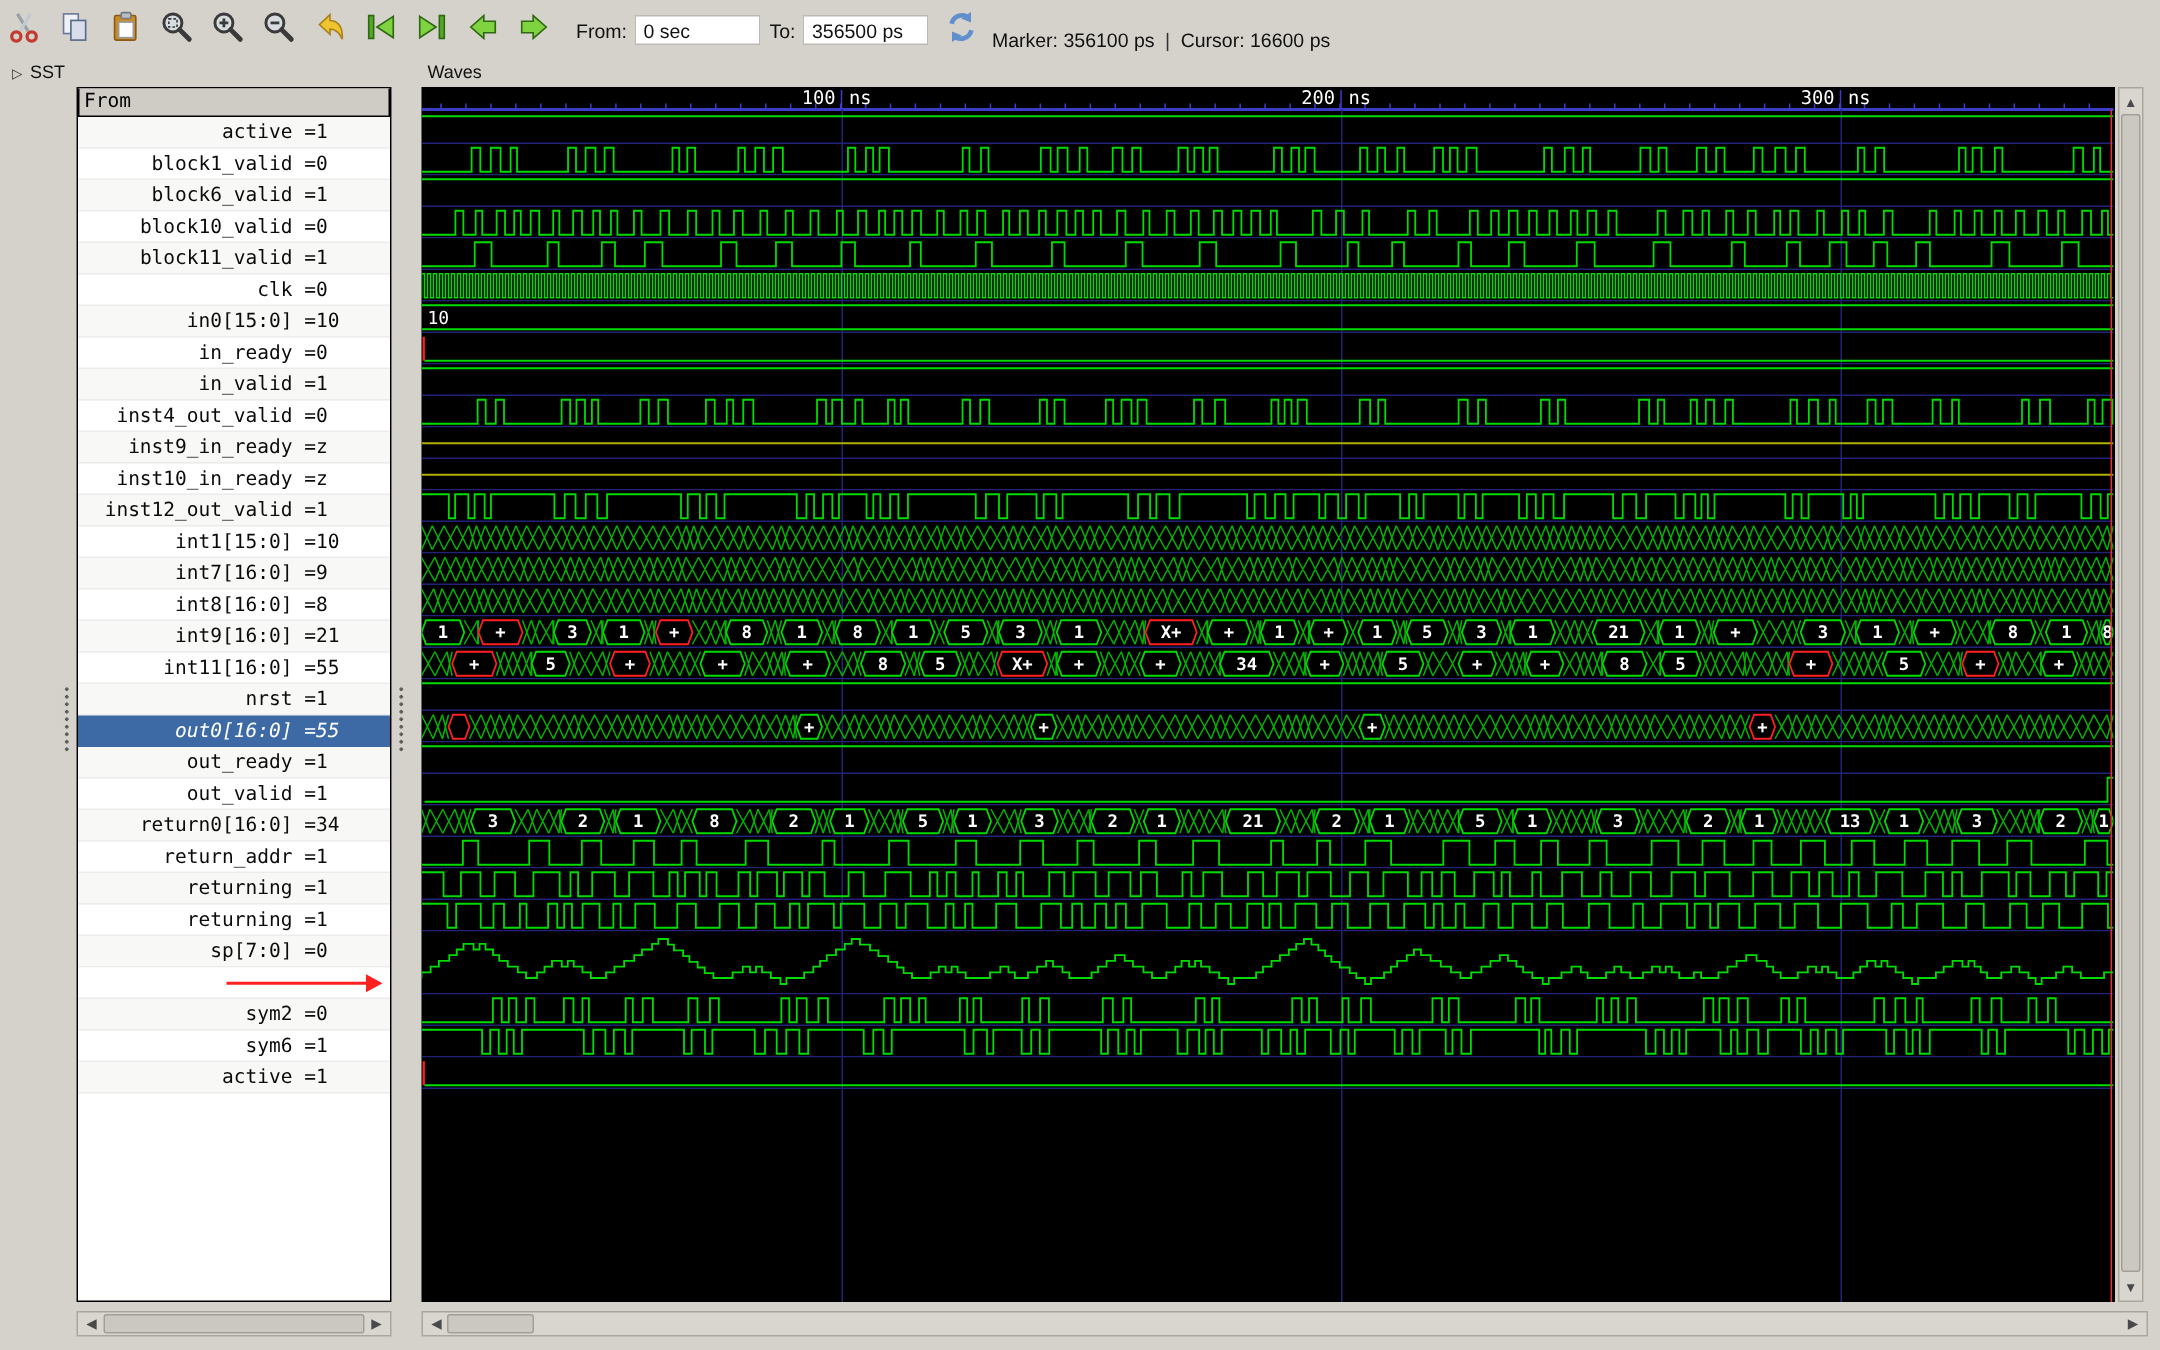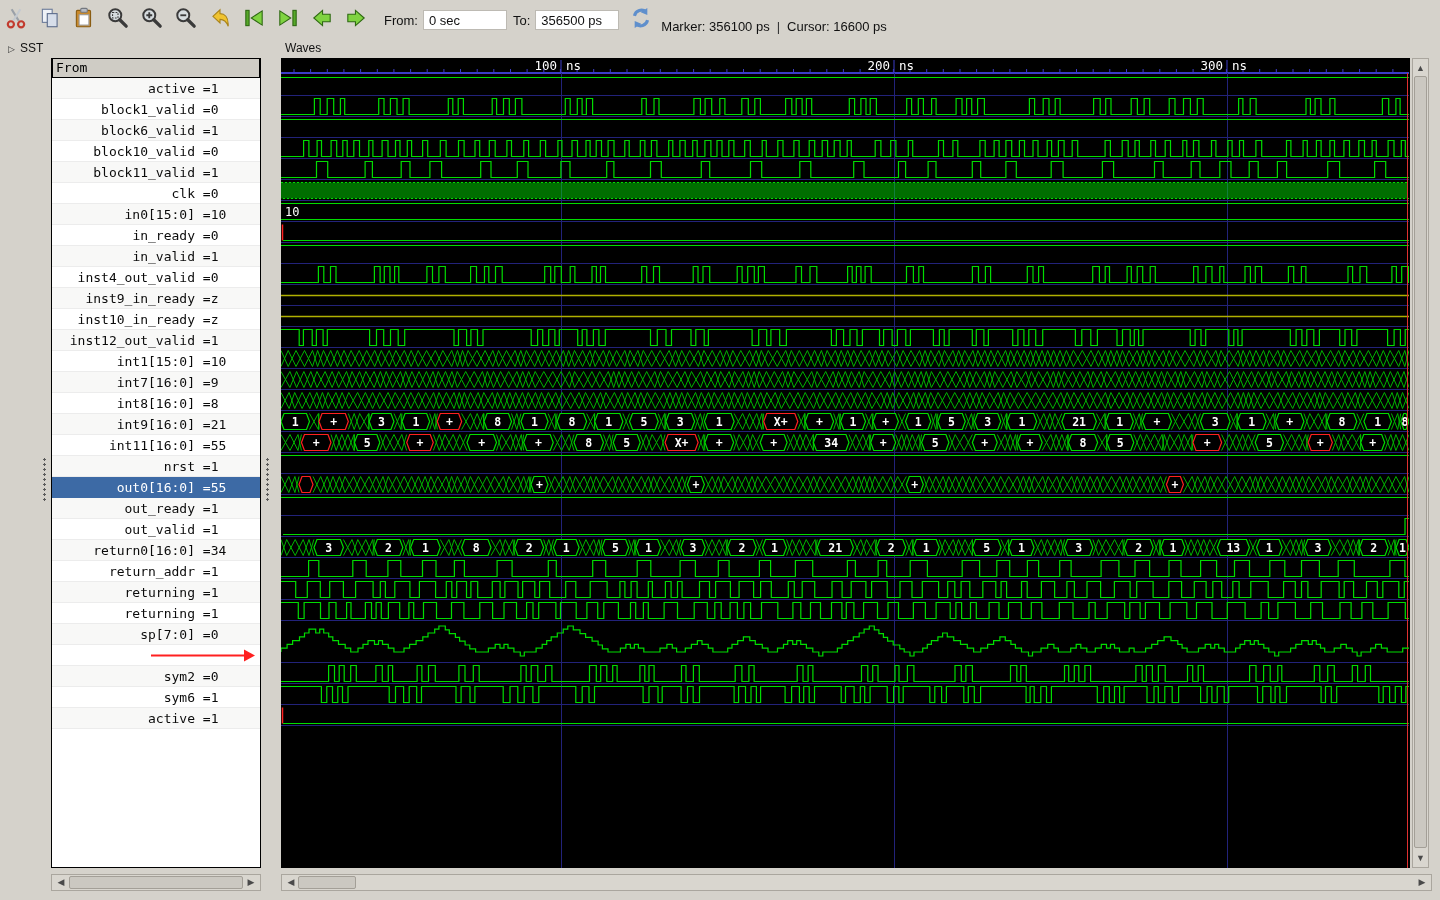--- a/index.html
+++ b/index.html
@@ -36,7 +36,7 @@
              font-size:13px; color:#0b0b0b; white-space:nowrap; padding-left:2px;
              border-bottom:1px solid #ececec; }
   .sig-row:nth-child(odd) { background:#f8f8f7; }
-  .sig-row.selected { background:#3d6aa5; color:#fff; border-bottom-color:#3d6aa5; }
+  .sig-row.selected { background:#3d6aa5; color:#fff; border-bottom-color:#3d6aa5;font-style:italic; }
   .sig-name { display:inline-block; width:141px; text-align:right; }
   .arrow-row { position:relative; height:21px; border-bottom:1px solid #ececec; background:#fff; }
 

